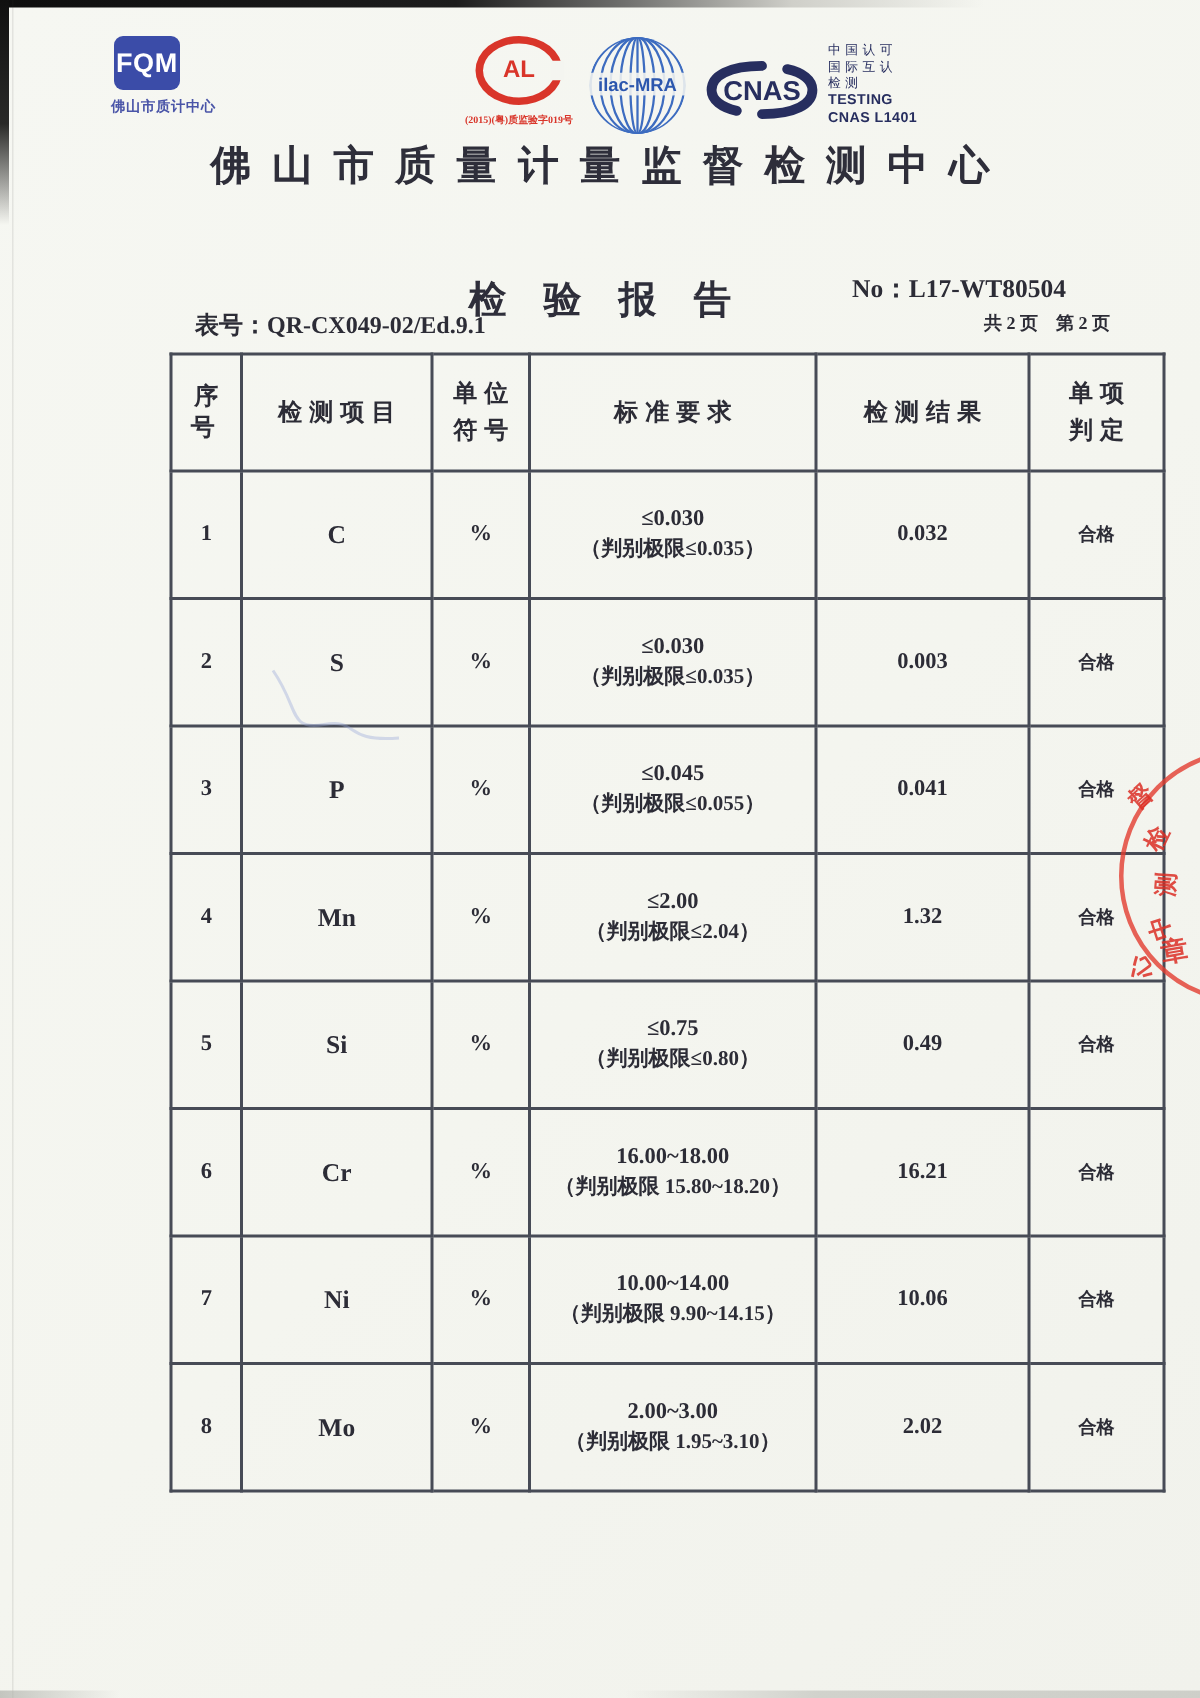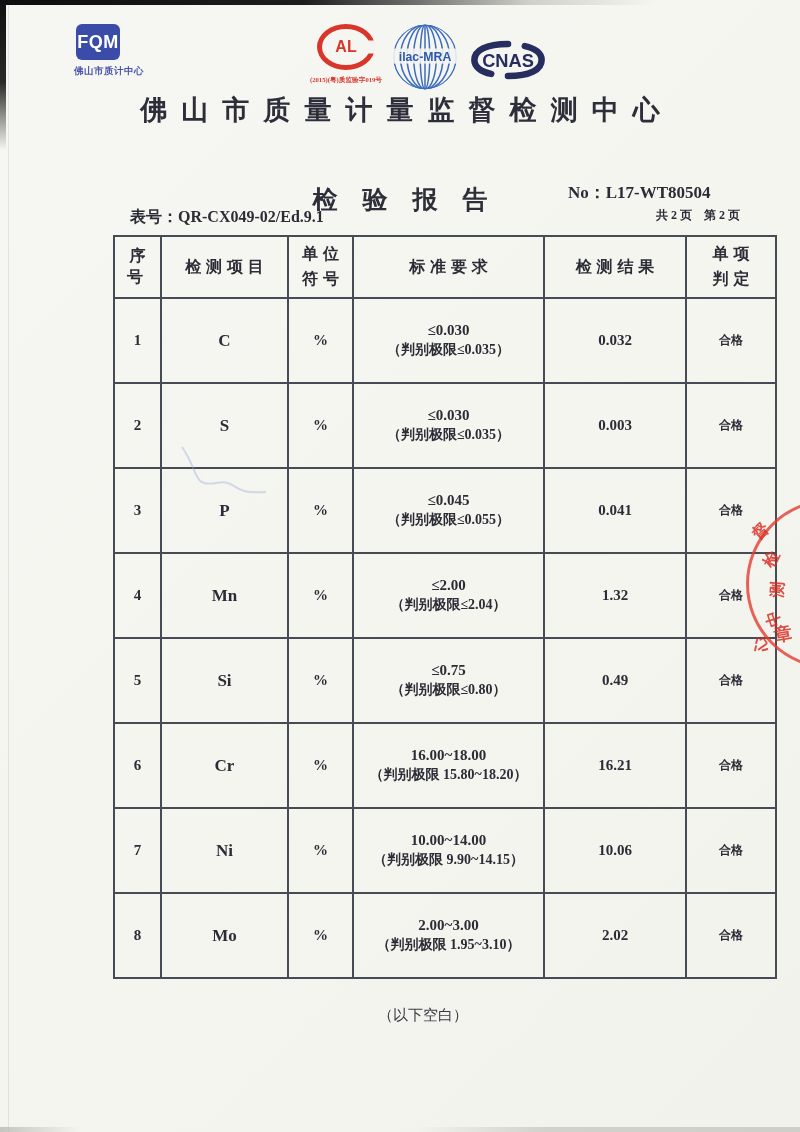--- a/index.html
+++ b/index.html
@@ -137,6 +137,13 @@
     </svg>
   </div>
 
+  <div class="abs cnas-text">
+    <div class="cn">中国认可</div>
+    <div class="cn">国际互认</div>
+    <div class="cn">检测</div>
+    <div class="en">TESTING</div>
+    <div class="en">CNAS L1401</div>
+  </div>
 
   <div class="abs doc-title">佛山市质量计量监督检测中心</div>
   <div class="abs doc-subtitle">检验报告</div>

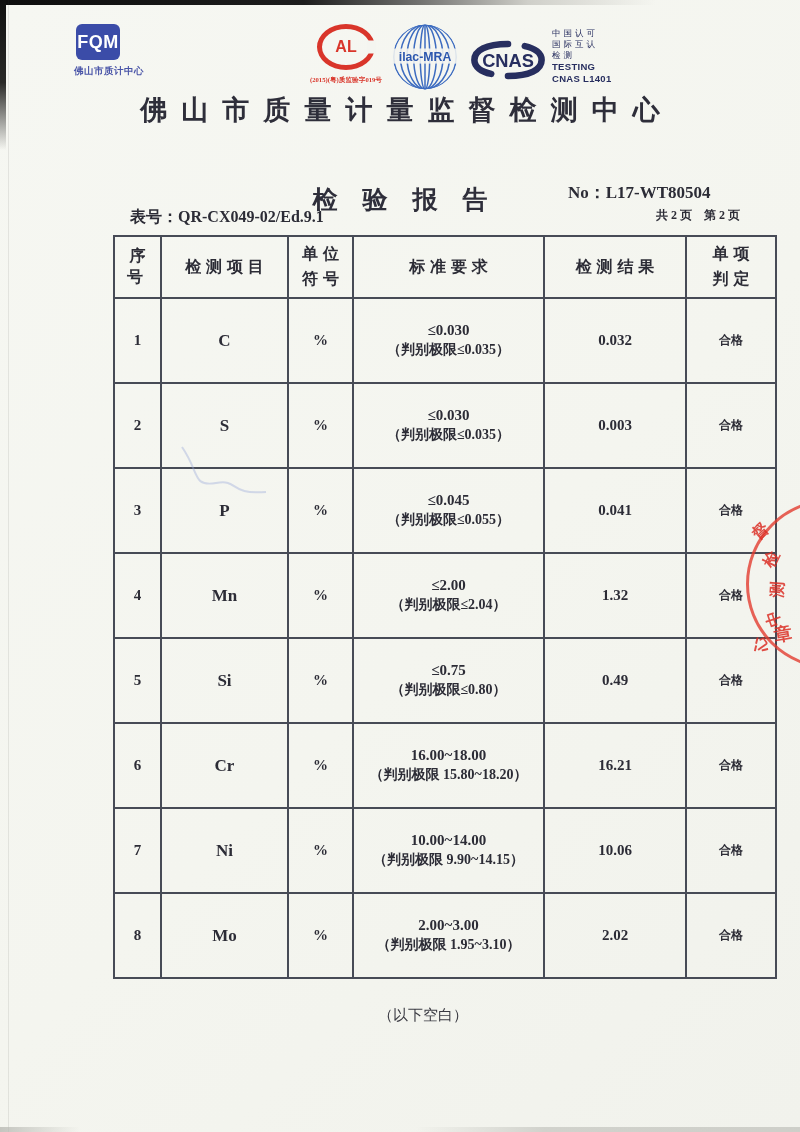--- a/index.html
+++ b/index.html
@@ -61,7 +61,7 @@
   table.report th,table.report td{
     border:2px solid #474b56;text-align:center;vertical-align:middle;
     font-weight:bold;color:#2c2c36;padding:0;}
-  table.report thead tr{height:62px;}
+  table.report thead tr{height:78px;}
   table.report tbody tr{height:85px;}
   th .h1{font-size:16px;letter-spacing:.3em;text-indent:.3em;}
   th .h2{font-size:16px;letter-spacing:.3em;text-indent:.3em;margin-top:4px;text-align:center;}

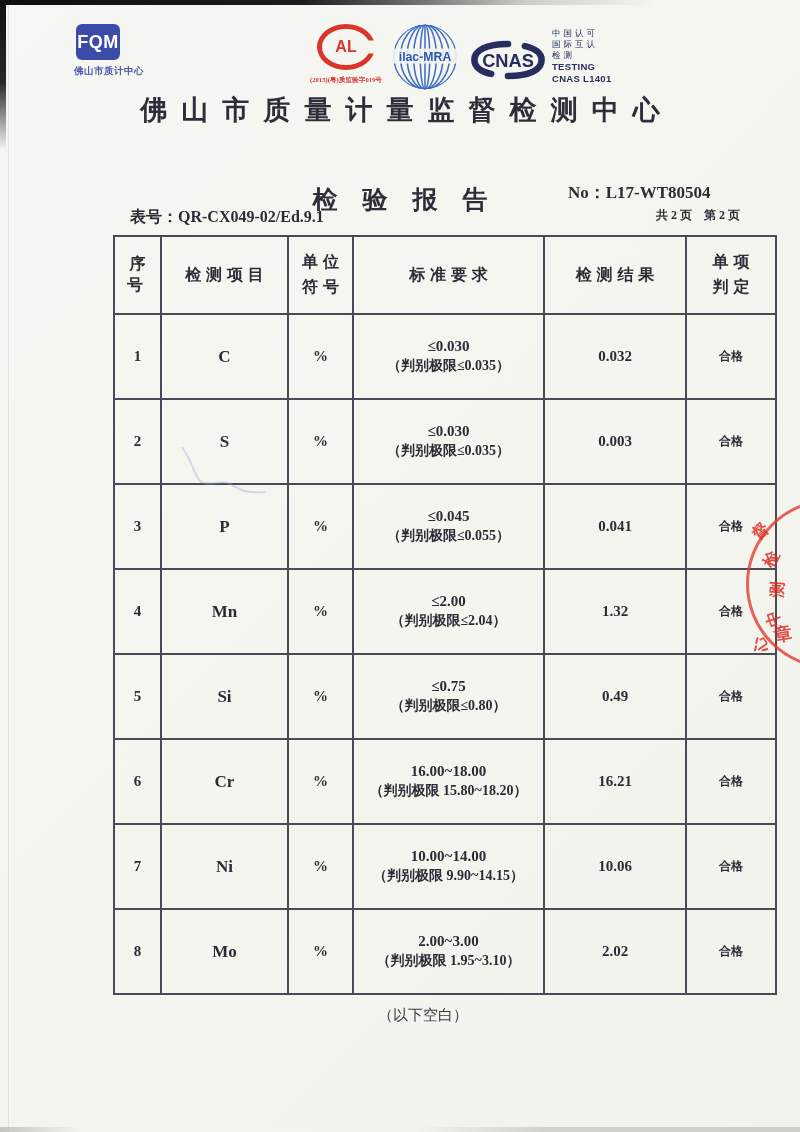--- a/index.html
+++ b/index.html
@@ -281,7 +281,6 @@
     </tbody>
   </table>
 
-  <div class="abs below-blank">（以下空白）</div>
 
   <svg class="abs smudge" width="130" height="70">
     <path d="M12,12 C 30,38 22,52 46,48 C 70,44 58,60 96,57" stroke="#97a6d8" stroke-width="2" opacity="0.38" fill="none"></path>

